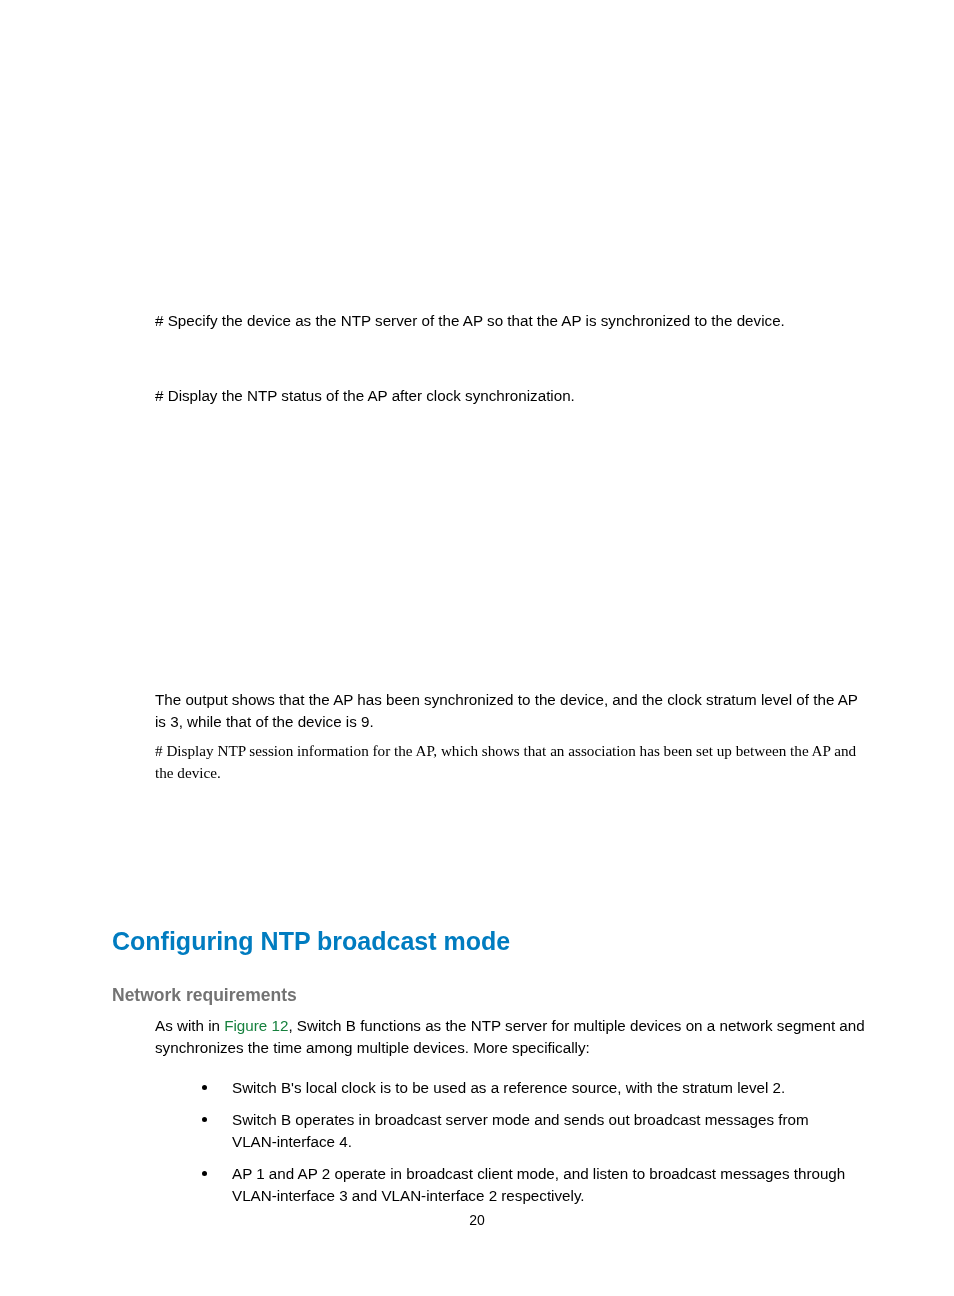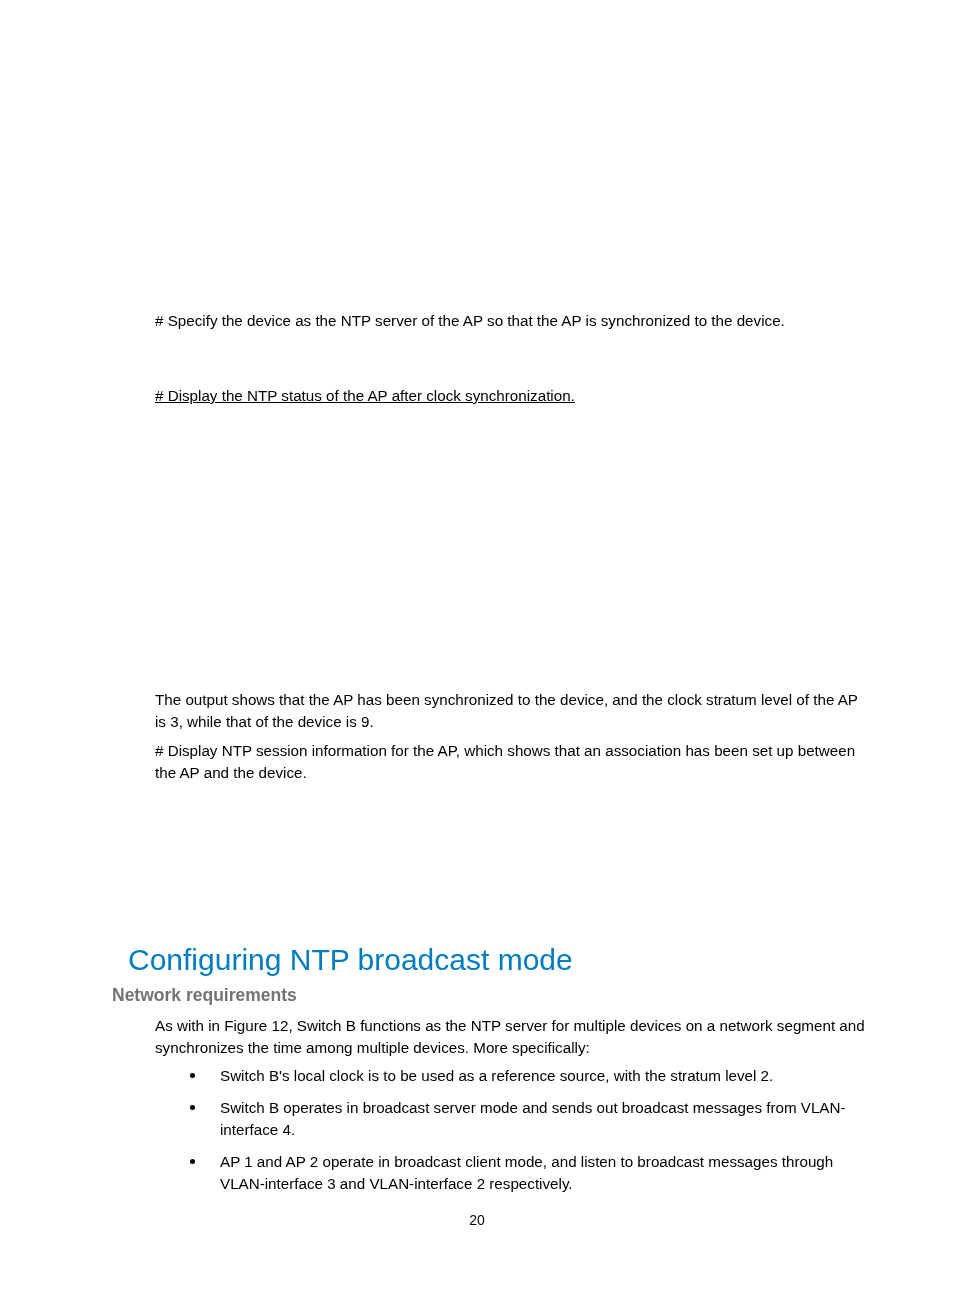--- a/index.html
+++ b/index.html
@@ -73,7 +73,7 @@
 
   
   .pos-1 { position:absolute; top:310px; left:155px; right:88px; }
-  .pos-2 { position:absolute; top:385px; left:155px; right:88px;text-decoration:underline; }
+  .pos-2 { position:absolute; top:385px; left:155px; right:88px; }
   .pos-3 { position:absolute; top:689px; left:155px; right:88px; }
   .pos-4 { position:absolute; top:740px; left:155px; right:88px; }
   .pos-h1 { position:absolute; top:927px; left:112px; right:88px; }

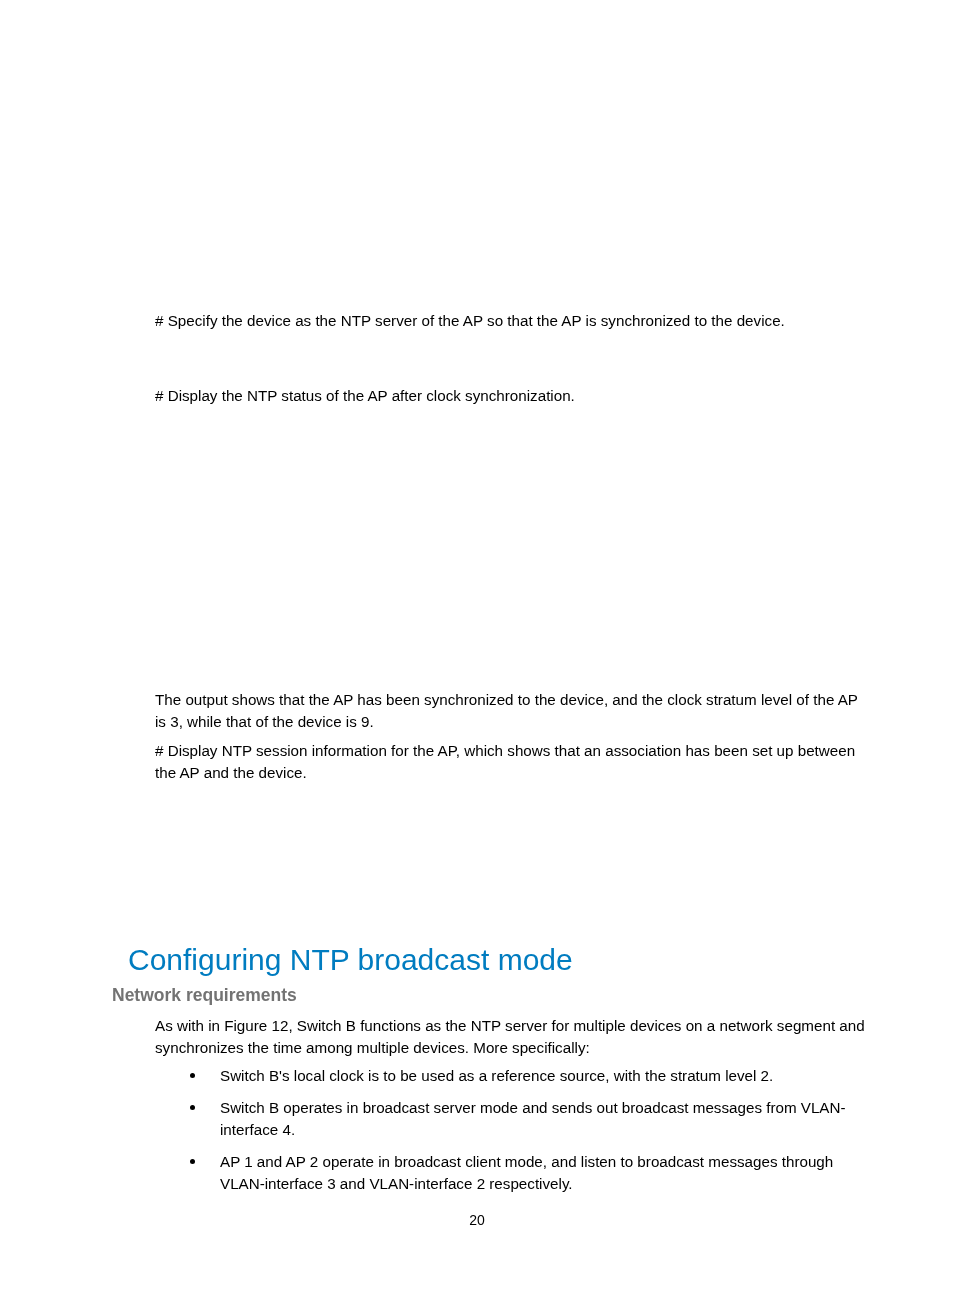--- a/index.html
+++ b/index.html
@@ -75,7 +75,7 @@
   .pos-1 { position:absolute; top:310px; left:155px; right:88px; }
   .pos-2 { position:absolute; top:385px; left:155px; right:88px; }
   .pos-3 { position:absolute; top:689px; left:155px; right:88px; }
-  .pos-4 { position:absolute; top:740px; left:155px; right:88px; }
+  .pos-4 { position:absolute; top:740px; left:155px; right:88px;font-family:Liberation Serif, serif; }
   .pos-h1 { position:absolute; top:927px; left:112px; right:88px; }
   .pos-h2 { position:absolute; top:985px; left:112px; right:88px; }
   .pos-5 { position:absolute; top:1015px; left:155px; right:88px; }

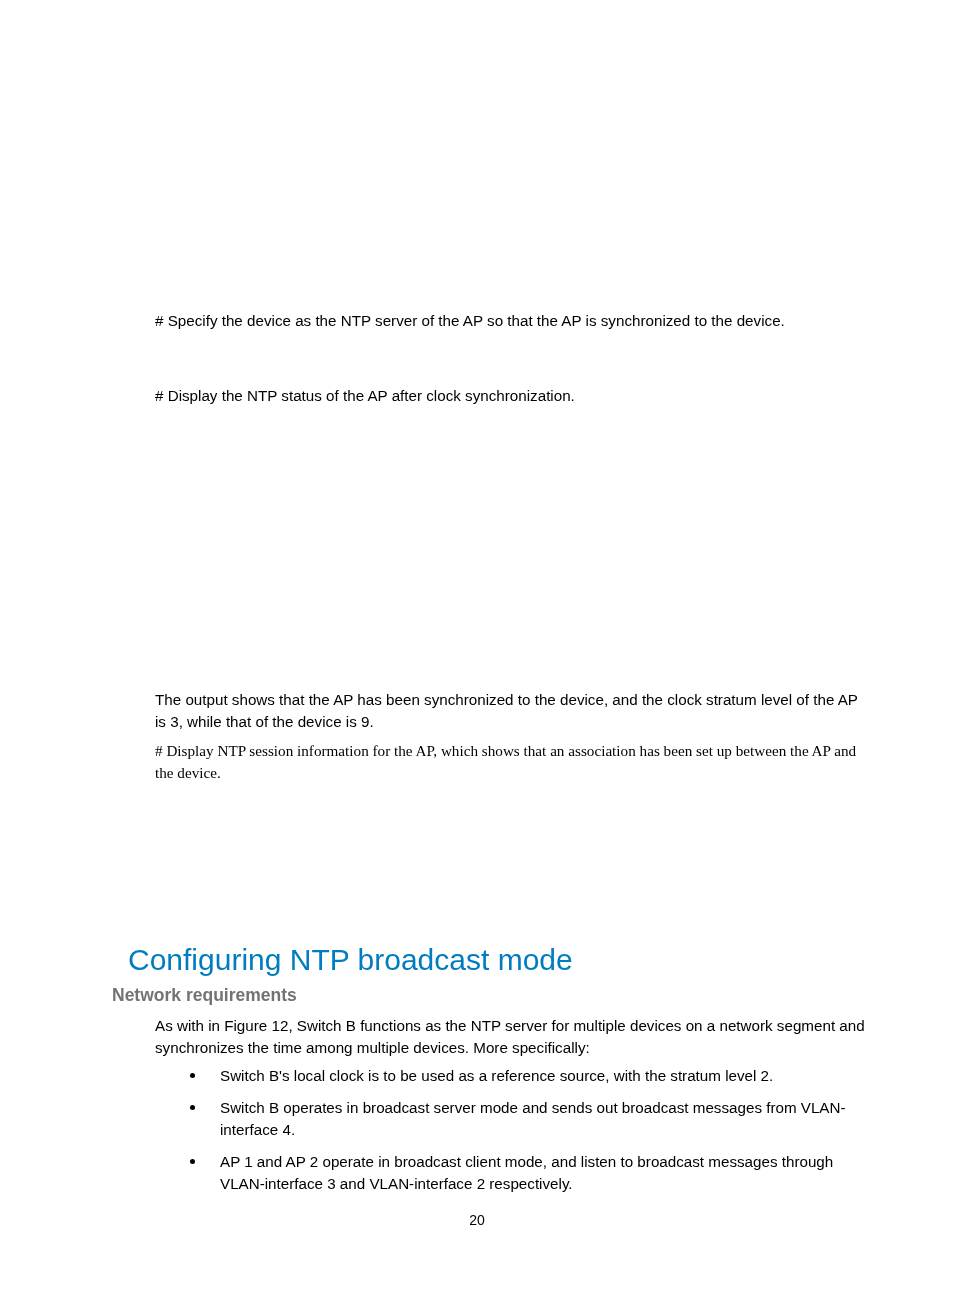--- a/index.html
+++ b/index.html
@@ -25,10 +25,10 @@
     margin: 0;
   }
   .h1 {
-    font-size: 30px;
-    font-weight: 400;
+    font-size: 25px;
+    font-weight: 700;
     color: #007cc0;
-    margin: 16px;
+    margin: 0;
   }
   .h2 {
     font-size: 17.5px;

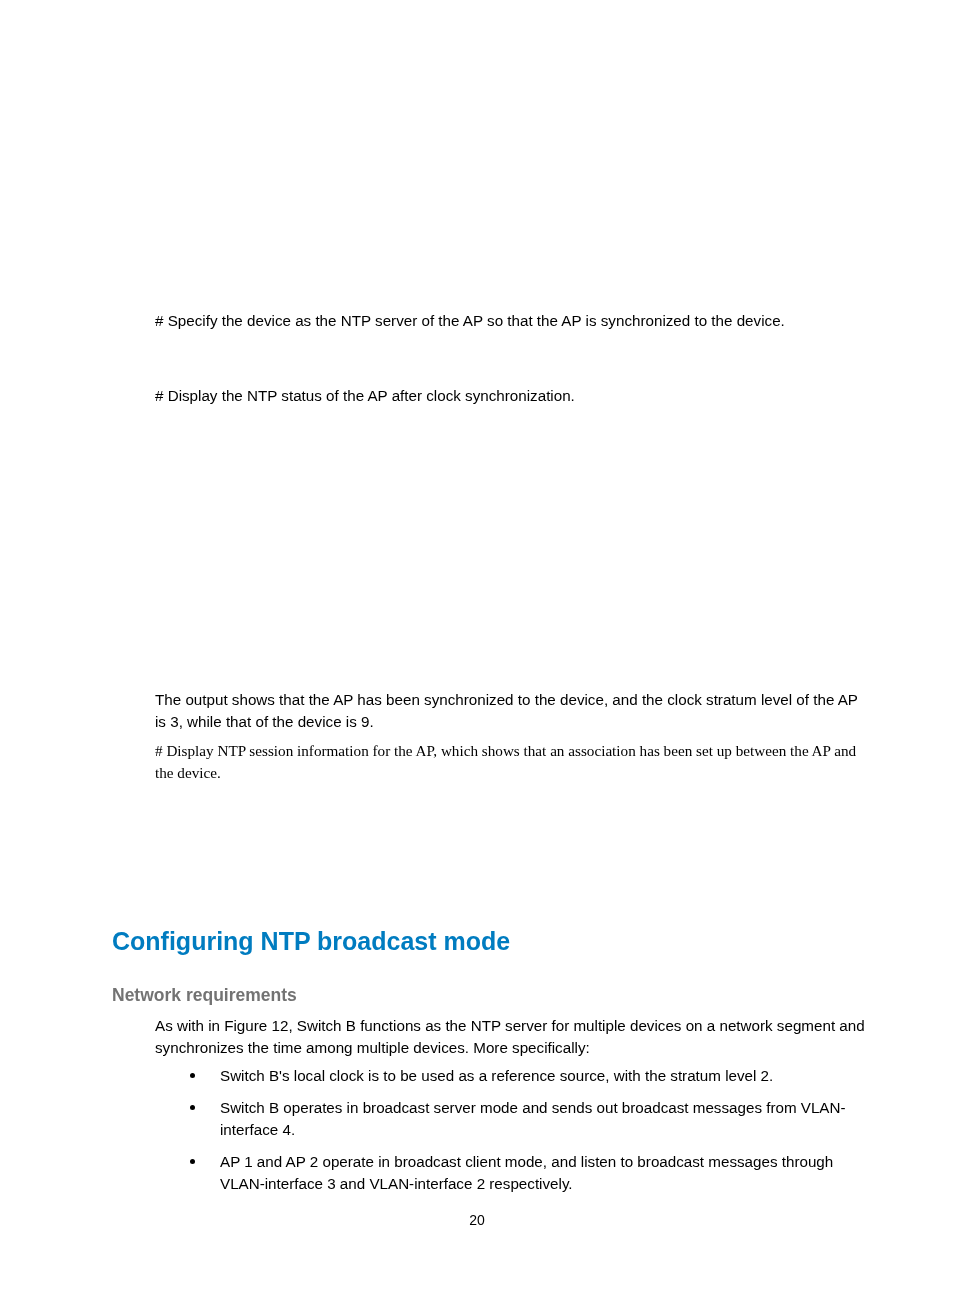--- a/index.html
+++ b/index.html
@@ -37,7 +37,7 @@
     margin: 0;
   }
   .link {
-    color: #000000;
+    color: #15803d;
   }
   ul.bullets {
     list-style: none;

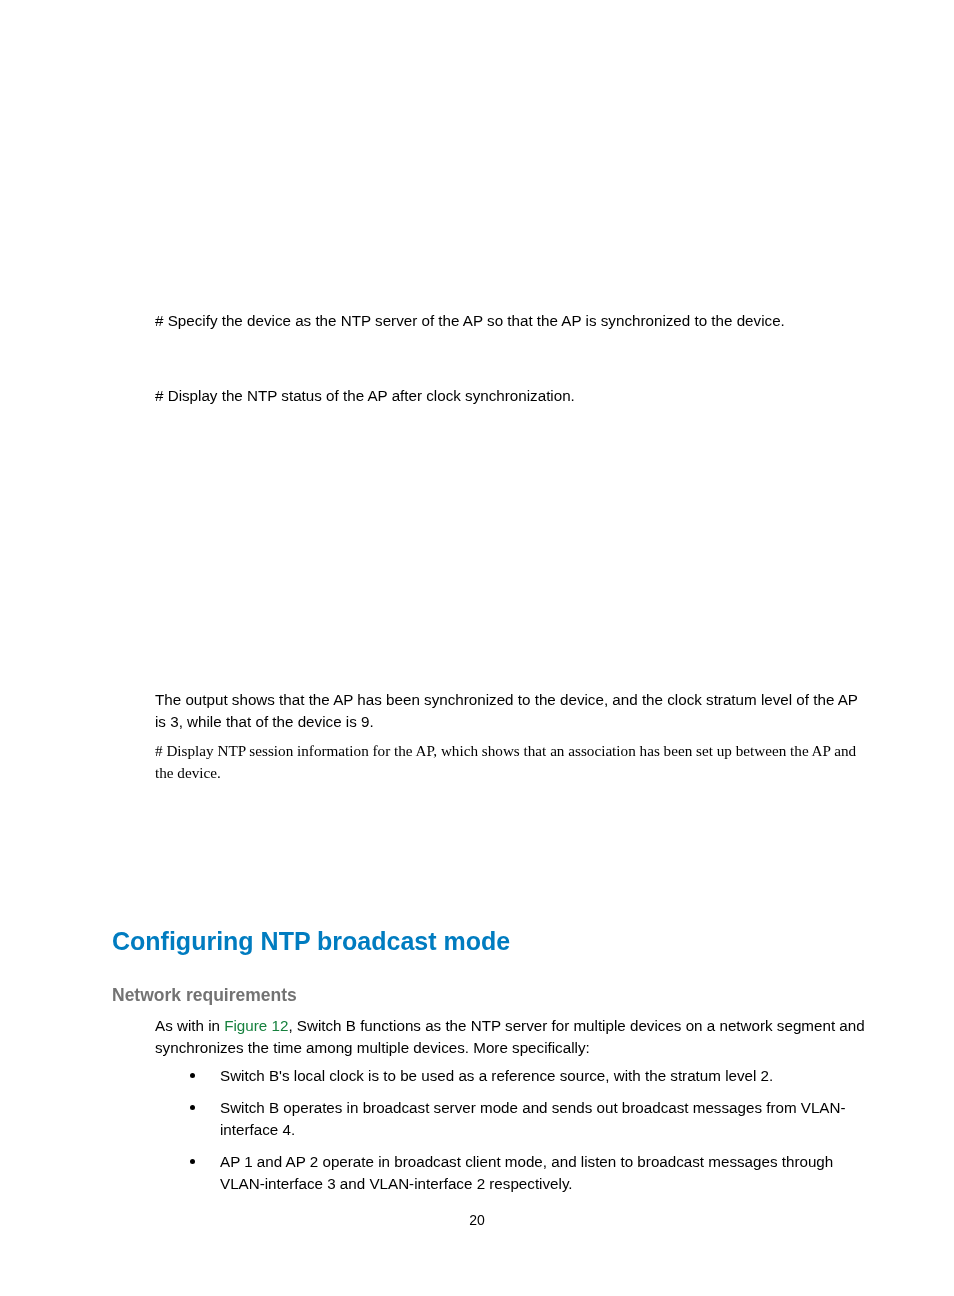--- a/index.html
+++ b/index.html
@@ -41,7 +41,7 @@
   }
   ul.bullets {
     list-style: none;
-    margin: 0;
+    margin: 12px;
     padding: 0 0 0 78px;
   }
   ul.bullets li {

